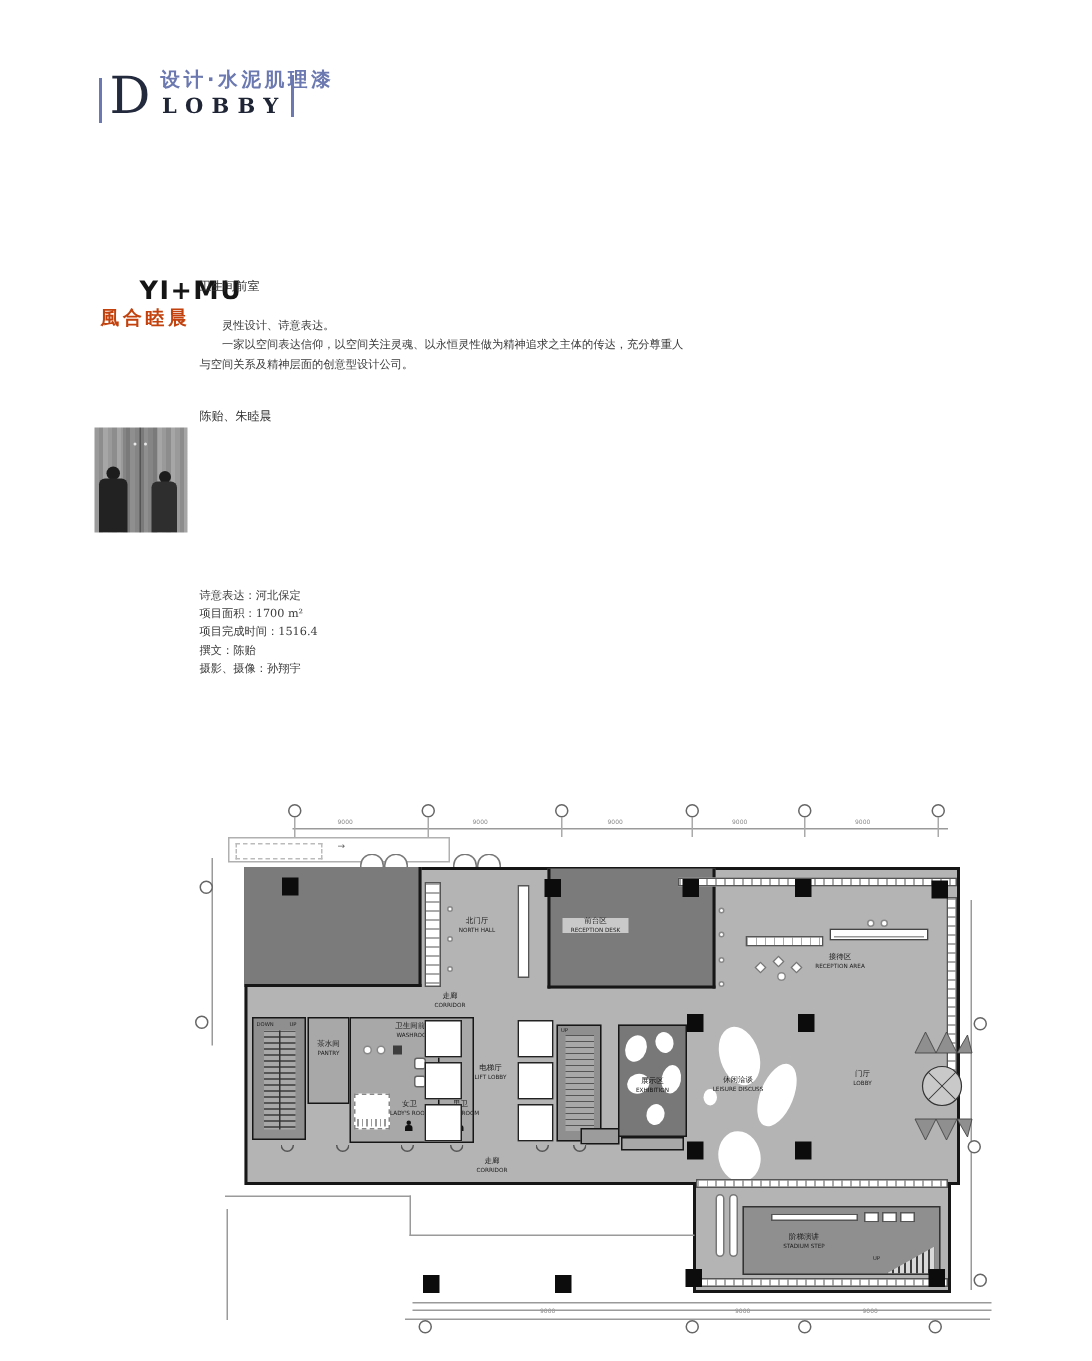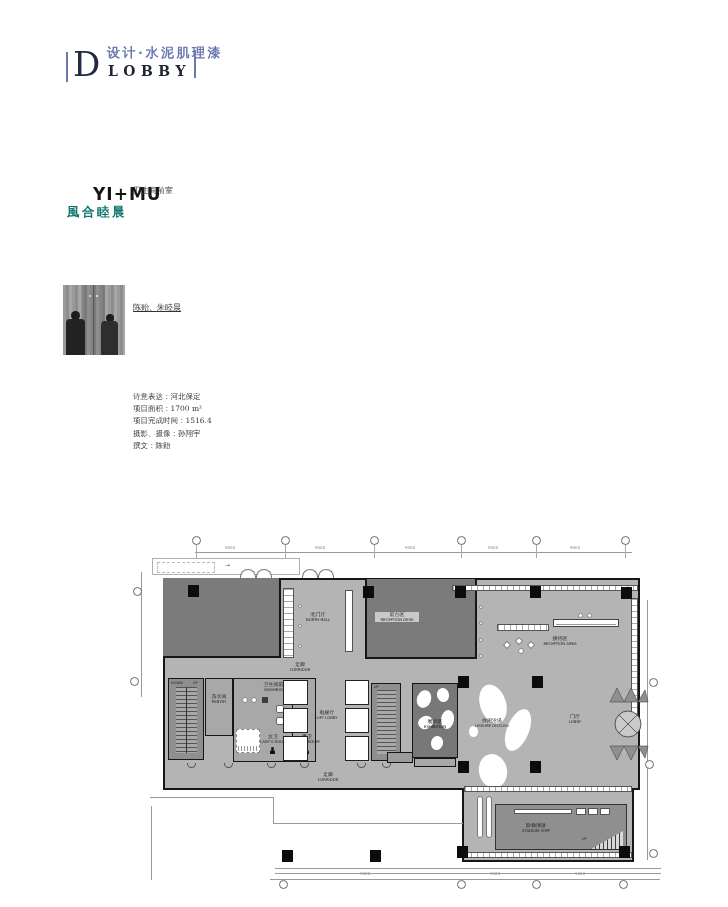--- a/index.html
+++ b/index.html
@@ -13,7 +13,7 @@
   .hen{position:absolute;font-family:"DejaVu Serif",serif;font-size:14px;font-weight:700;letter-spacing:5.5px;color:#1f2535;}
   
   .logo1{position:absolute;font-family:"DejaVu Sans",sans-serif;font-size:17px;font-weight:700;letter-spacing:1px;color:#151515;margin-left:26px;}
-  .logo2{position:absolute;font-family:Liberation Sans, sans-serif;font-size:12.5px;font-weight:700;letter-spacing:2.5px;color:#0f766e;}
+  .logo2{position:absolute;font-family:Liberation Sans, sans-serif;font-size:12.5px;font-weight:700;letter-spacing:2.5px;color:#c2410c;}
   .sechead{position:absolute;font-size:8px;color:#333;}
   .para{position:absolute;font-size:7.5px;line-height:13px;color:#3a3a3a;}
   .para p{margin:0;text-indent:2em;}

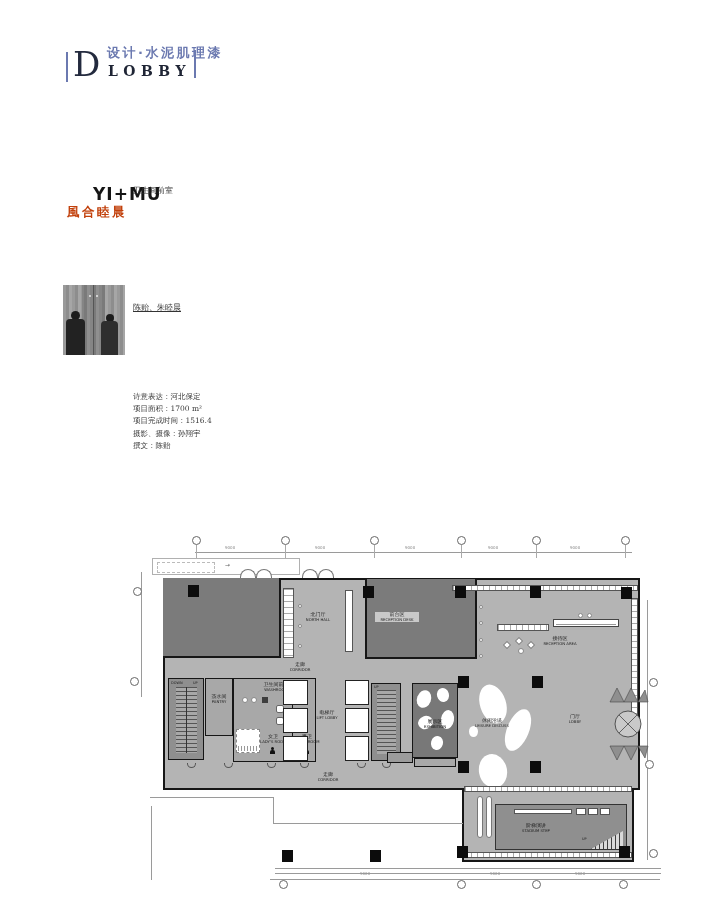--- a/index.html
+++ b/index.html
@@ -72,6 +72,10 @@
   <span class="logo2" style="left:67px;top:204px;">風合睦晨</span>
 
   <span class="sechead" style="left:133px;top:185px;">卫生间前室</span>
+  <div class="para" style="left:133px;top:210px;width:325px;">
+    <p>灵性设计、诗意表达。</p>
+    <p>一家以空间表达信仰，以空间关注灵魂、以永恒灵性做为精神追求之主体的传达，充分尊重人与空间关系及精神层面的创意型设计公司。</p>
+  </div>
 
   <div class="photo">
     <div class="panelL"></div>

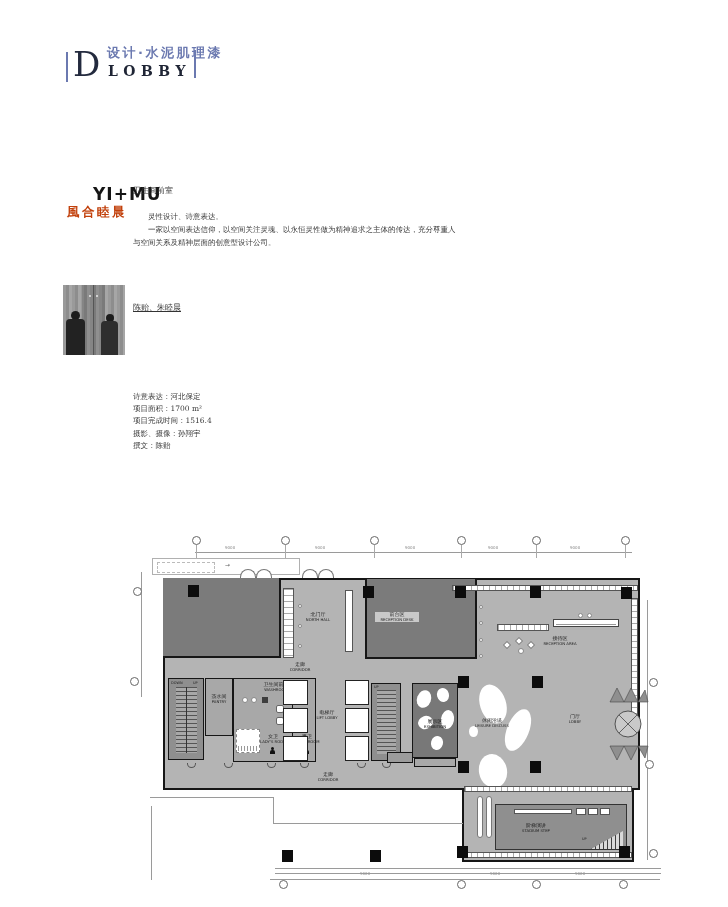--- a/index.html
+++ b/index.html
@@ -89,7 +89,7 @@
     <div class="body" style="left:38px;top:36px;width:17px;height:34px;background:#2e2e2e;"></div>
   </div>
 
-  <span class="sechead" style="left:133px;top:302px;text-decoration:underline;">陈贻、朱睦晨</span>
+  <span class="sechead" style="left:133px;top:272px;">陈贻、朱睦晨</span>
 
   <div class="details" style="left:133px;top:391px;">
     <div>诗意表达：河北保定</div>

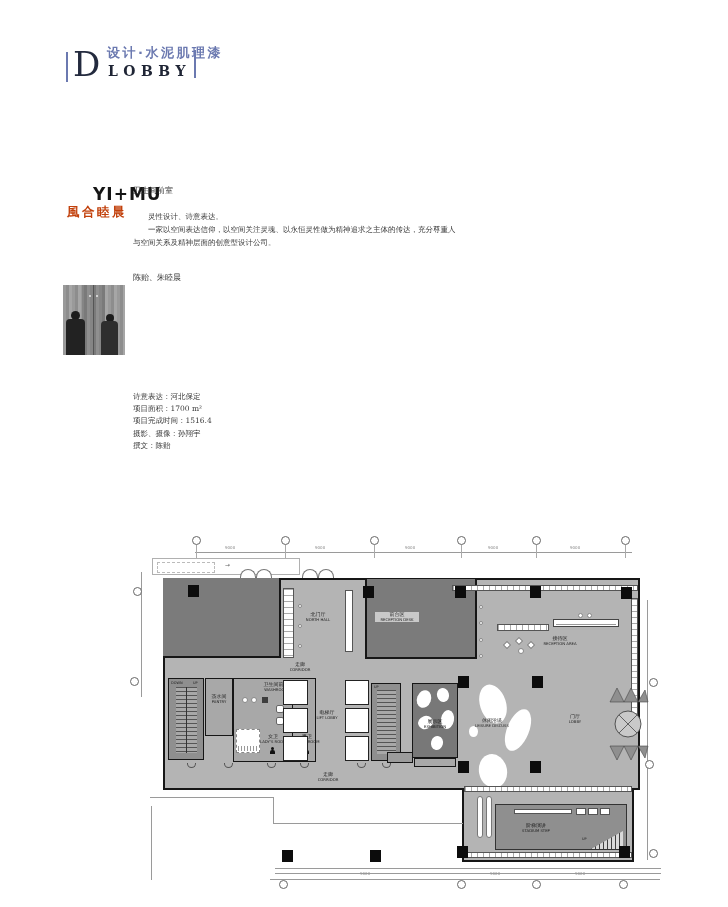--- a/index.html
+++ b/index.html
@@ -95,8 +95,8 @@
     <div>诗意表达：河北保定</div>
     <div>项目面积：1700 m²</div>
     <div>项目完成时间：1516.4</div>
+    <div>撰文：陈贻</div>
     <div>摄影、摄像：孙翔宇</div>
-    <div>撰文：陈贻</div>
   </div>
 
   <div class="plan">

